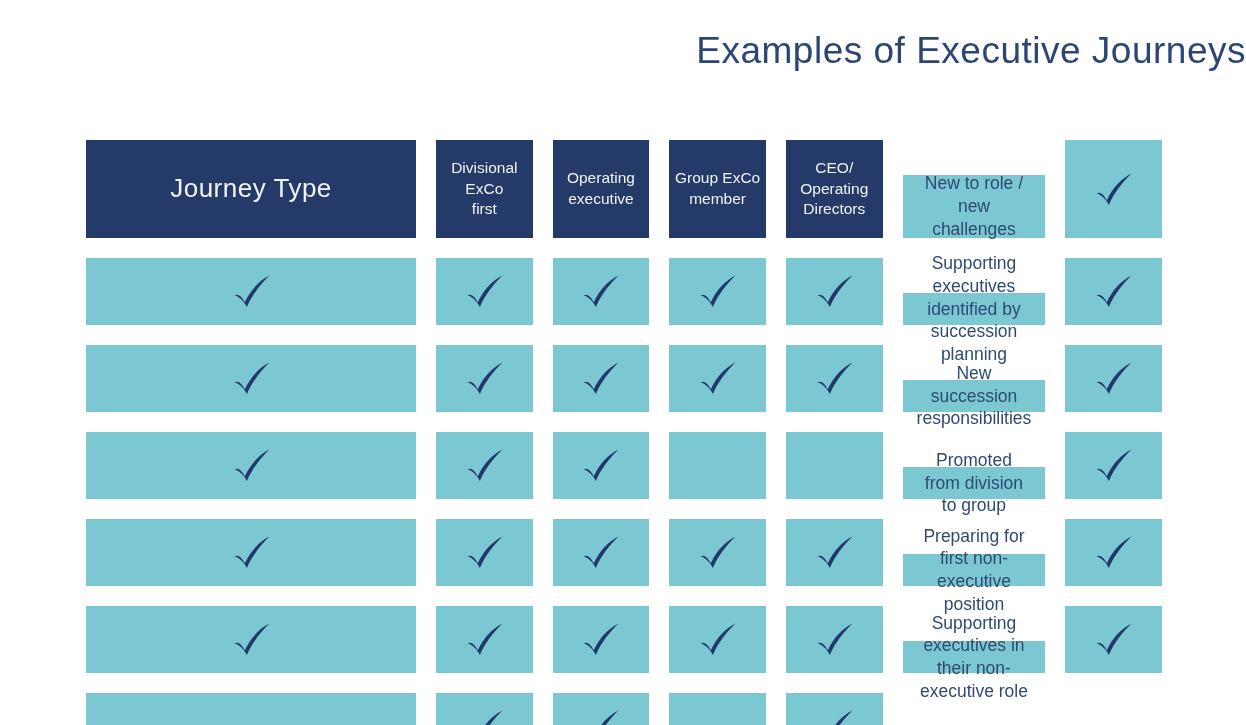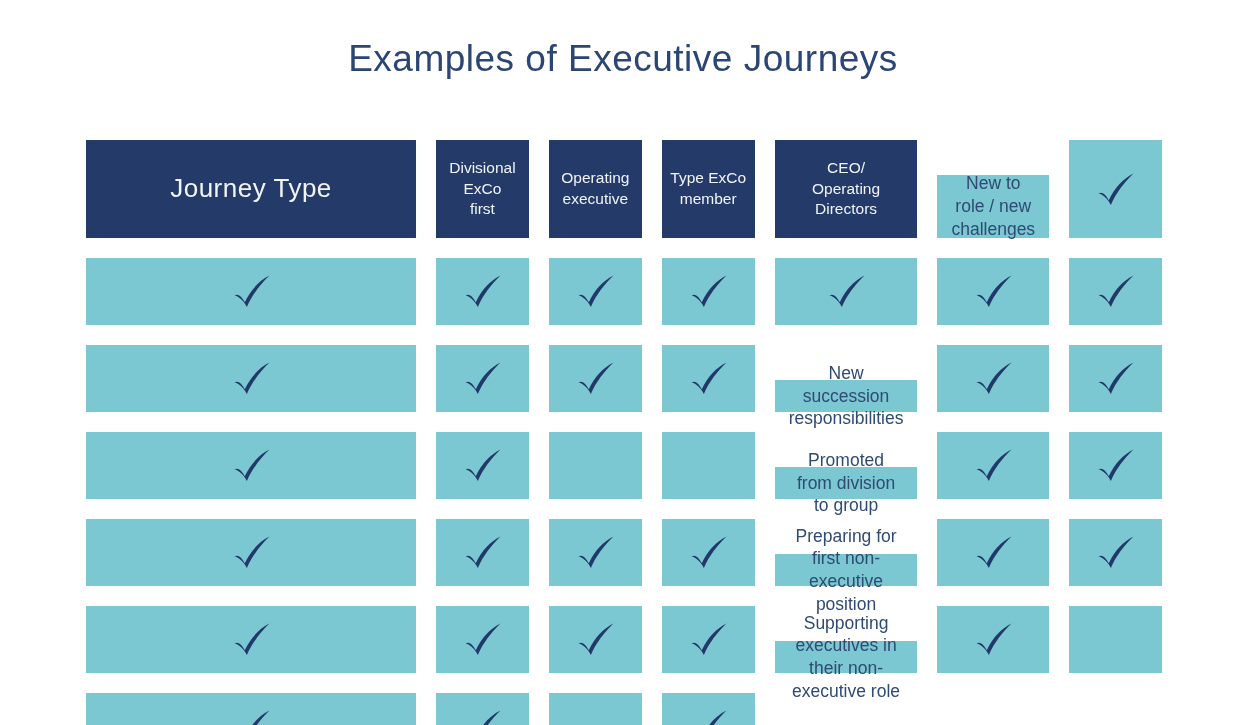--- a/index.html
+++ b/index.html
@@ -19,11 +19,11 @@
   }
   .title {
     position: absolute;
-    top: 38px;
+    top: 30px;
     left: 0;
     width: 100%;
     margin: 0;
-    text-align: center;
+    text-align: right;
     font-size: 37px;
     font-weight: 400;
     letter-spacing: 0.5px;

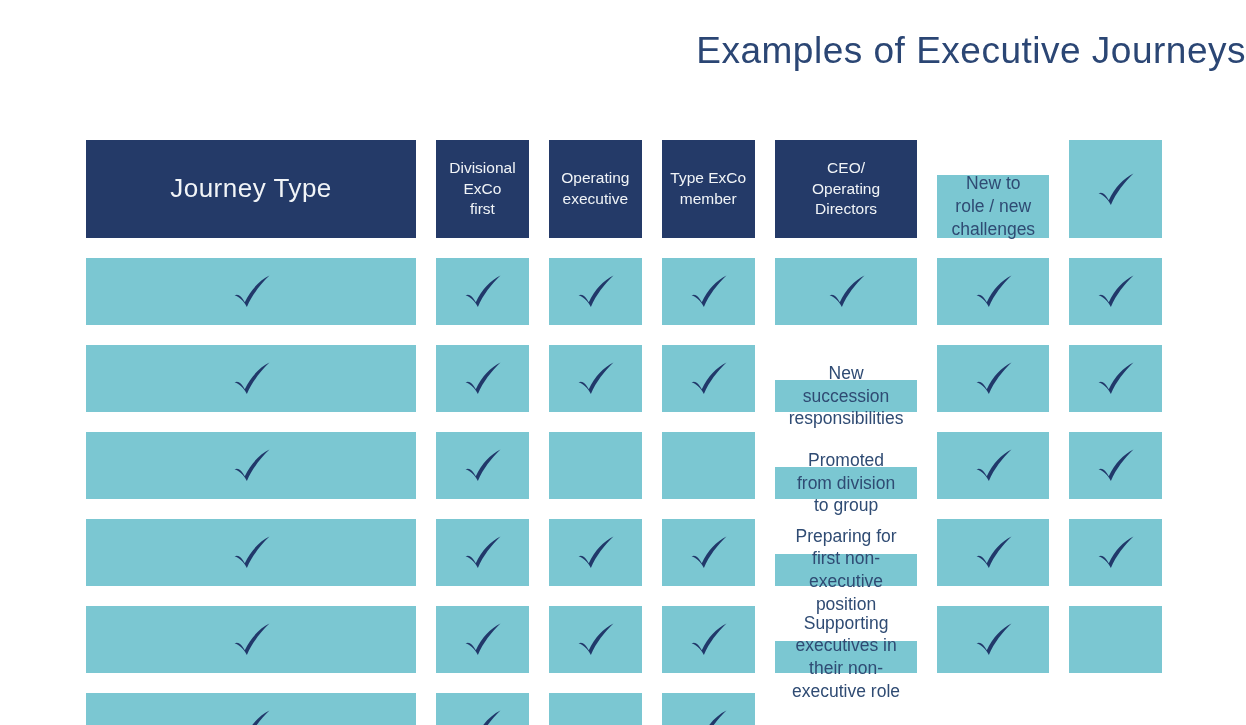--- a/index.html
+++ b/index.html
@@ -87,7 +87,7 @@
 first</div>
       <div class="cell head">Operating
 executive</div>
-      <div class="cell head">Type ExCo
+      <div class="cell head">Group ExCo
 member</div>
       <div class="cell head">CEO/
 Operating

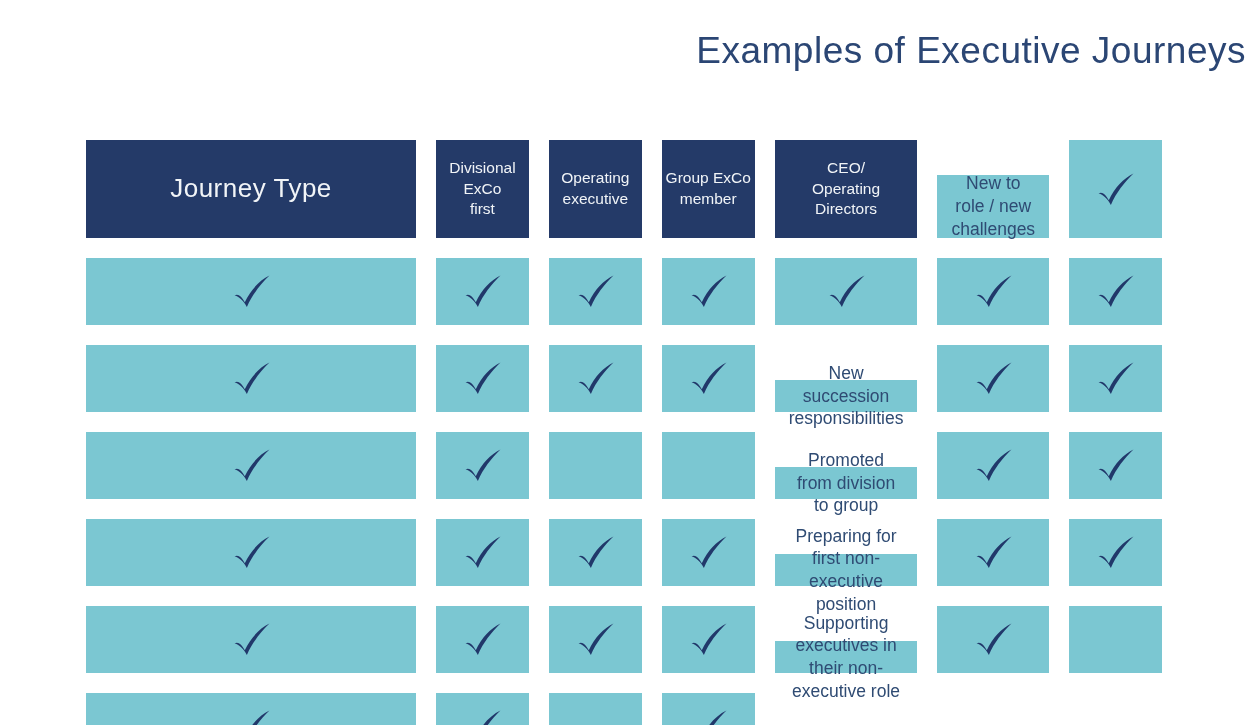--- a/index.html
+++ b/index.html
@@ -123,6 +123,7 @@
     <path d="M1.5 20 C4.5 17.5 8.5 20.5 11.5 26.5 C17 14.5 26 5 35.5 0.5 C27 8.5 18.5 19.5 13.5 31 C9.5 24 5 20.5 1.5 20 Z"></path>
   </svg>
       </div>
+      <div class="cell body-cell row-label">Supporting executives identified by succession planning</div>
       <div class="cell body-cell">
         <svg class="check-svg" viewBox="0 0 36 32" xmlns="http://www.w3.org/2000/svg" aria-hidden="true">
     <path d="M1.5 20 C4.5 17.5 8.5 20.5 11.5 26.5 C17 14.5 26 5 35.5 0.5 C27 8.5 18.5 19.5 13.5 31 C9.5 24 5 20.5 1.5 20 Z"></path>

